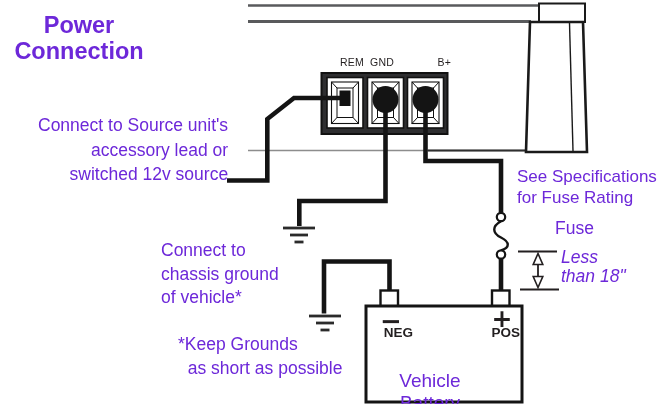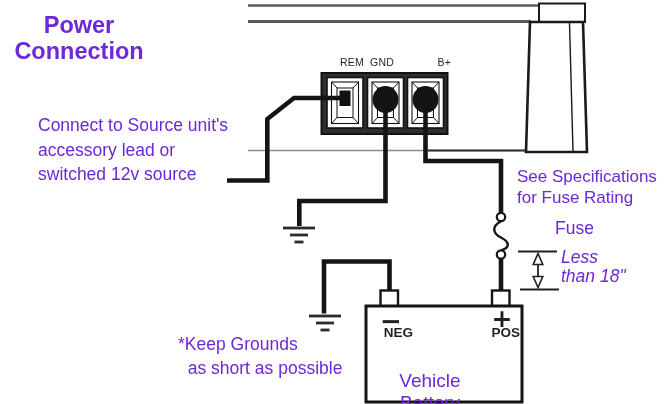--- a/index.html
+++ b/index.html
@@ -10,7 +10,7 @@
   #stage svg{position:absolute;left:0;top:0;}
   .txt{position:absolute;white-space:pre-line;color:#6d28d9;}
   .title{left:0;top:13px;width:158px;text-align:center;font-size:23.5px;line-height:25.5px;font-weight:bold;}
-  .source-note{left:38px;top:113px;font-size:17.5px;line-height:24.5px;}
+  .source-note{left:38px;top:113px;font-size:17.5px;line-height:24.5px;text-align:right;}
   .term-label{position:absolute;top:56px;width:40px;text-align:right;font-size:10.5px;font-weight:normal;letter-spacing:.2px;}
   .term-rem{left:324px;}
   .term-gnd{left:354px;}

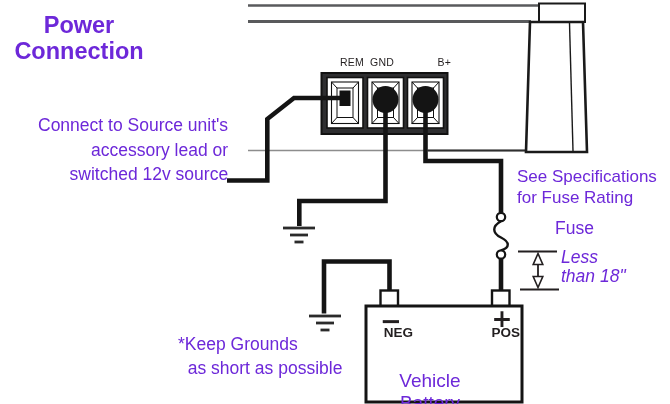--- a/index.html
+++ b/index.html
@@ -141,6 +141,9 @@
   <div class="txt less-note">Less
 than 18"</div>
 
+  <div class="txt chassis-note">Connect to
+chassis ground
+of vehicle*</div>
   <div class="txt grounds-note">*Keep Grounds
 &nbsp;&nbsp;as short as possible</div>
 

